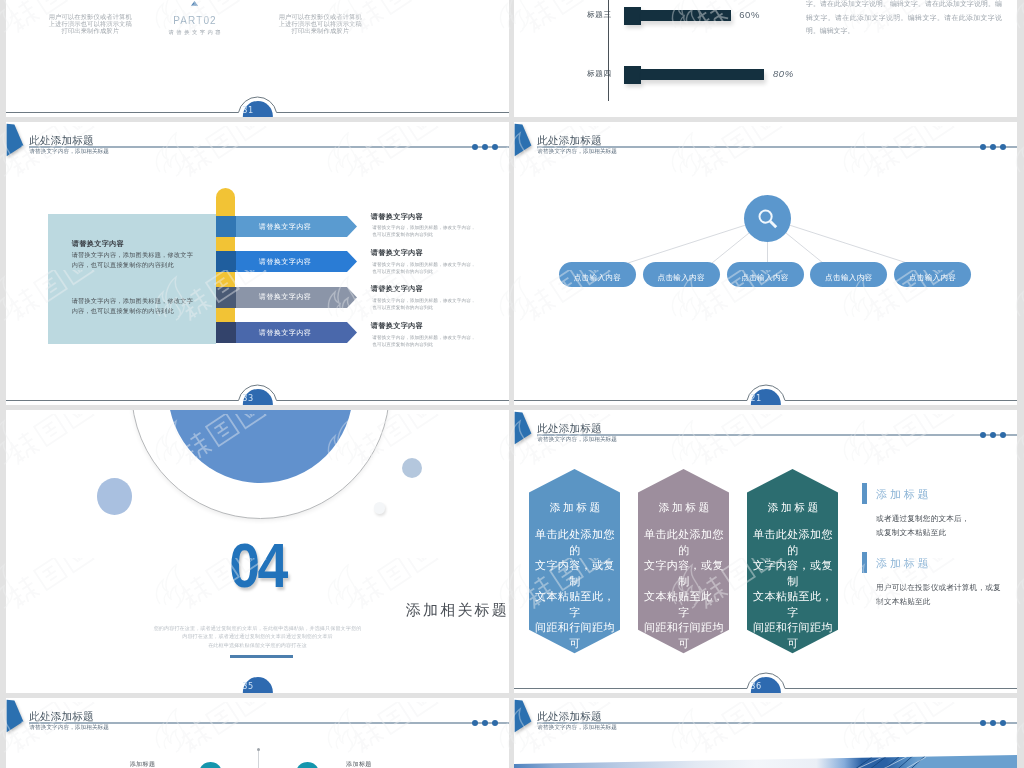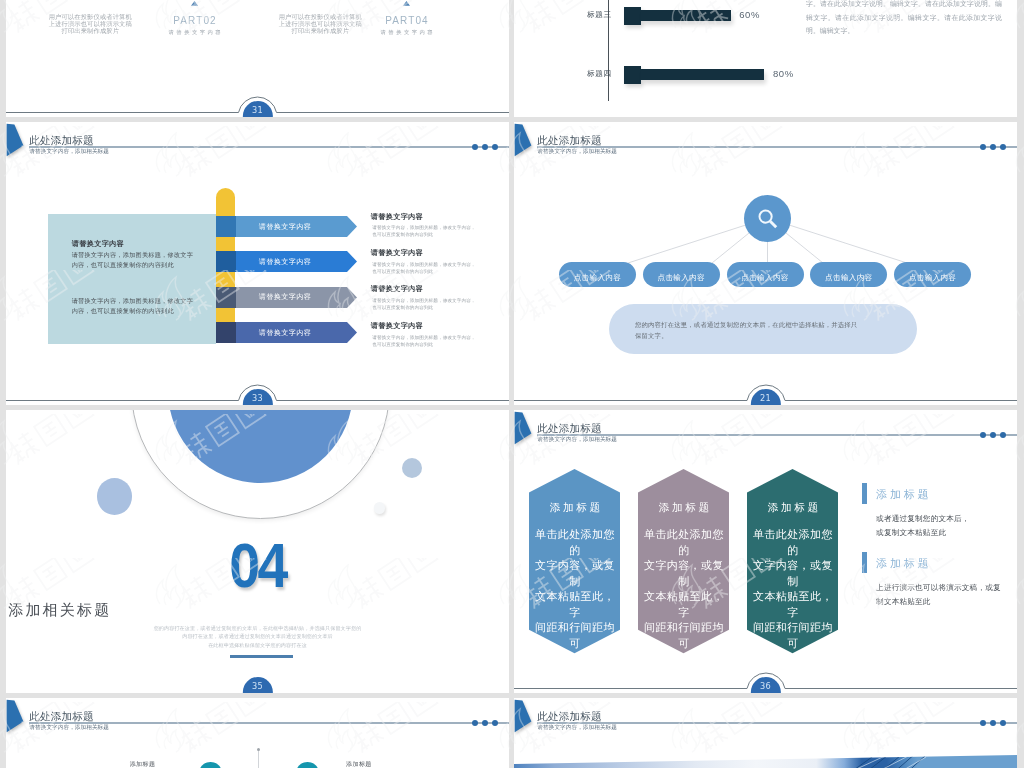--- a/index.html
+++ b/index.html
@@ -158,13 +158,6 @@
       <div class="s31-t cjk">用户可以在投影仪或者计算机</div>
       <div class="s31-t cjk">上进行演示也可以将演示文稿</div>
       <div class="s31-t cjk">打印出来制作成胶片</div>
-    </div>
-    <div class="s31-part" style="left:345.5px;">
-      <svg class="s31-arrow" width="7" height="4.8" viewBox="0 0 7 4.8">
-          <polygon points="3.5,0 7,4.8 0,4.8" fill="#4e82b4"></polygon>
-        </svg>
-      <div class="s31-pt">PART04</div>
-      <div class="s31-ps cjk">请替换文字内容</div>
     </div>
     <div class="foot">
       <svg width="503" height="22" viewBox="0 0 503 22">

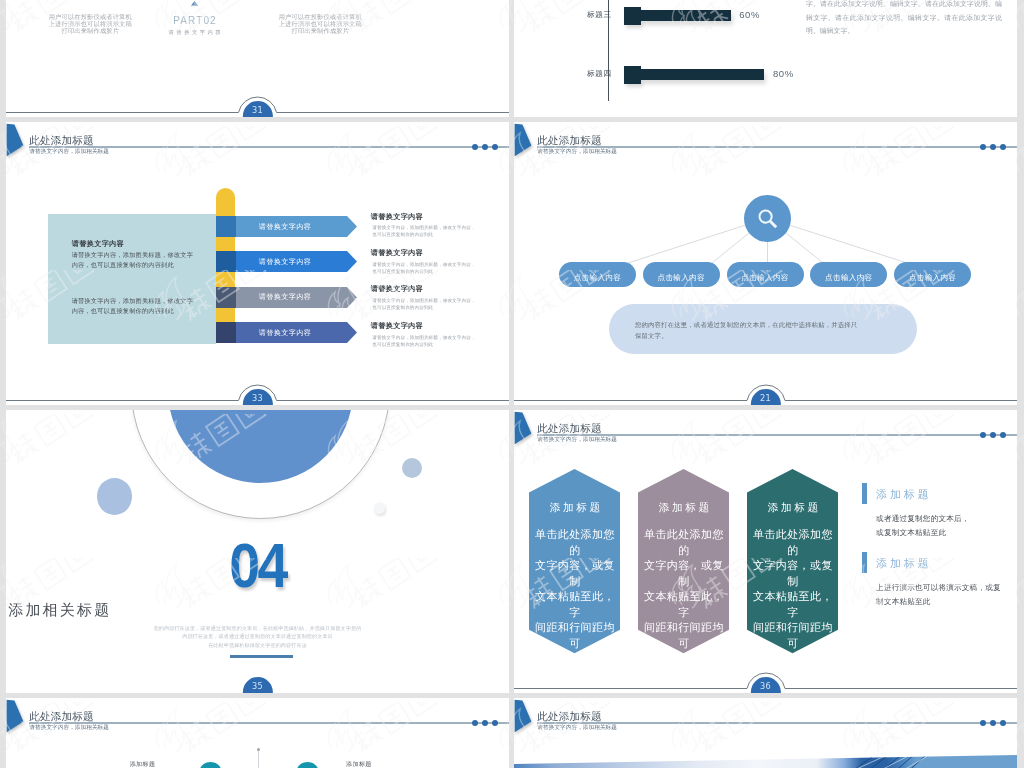--- a/index.html
+++ b/index.html
@@ -180,7 +180,7 @@
         <div class="s32-cat cjk">标题四</div>
         <div class="s32-cap"></div>
         <div class="s32-bar" style="width:122.9px;"></div>
-        <div class="s32-val" style="left:242.9px;">80%</div>
+        <div class="s32-val" style="left:242.9px;font-style:italic;">80%</div>
       </div>
     </div>
     <div class="s32-para cjk">字。请在此添加文字说明。编辑文字。请在此添加文字说明。编辑文字。请在此添加文字说明。编辑文字。请在此添加文字说明。编辑文字。</div>

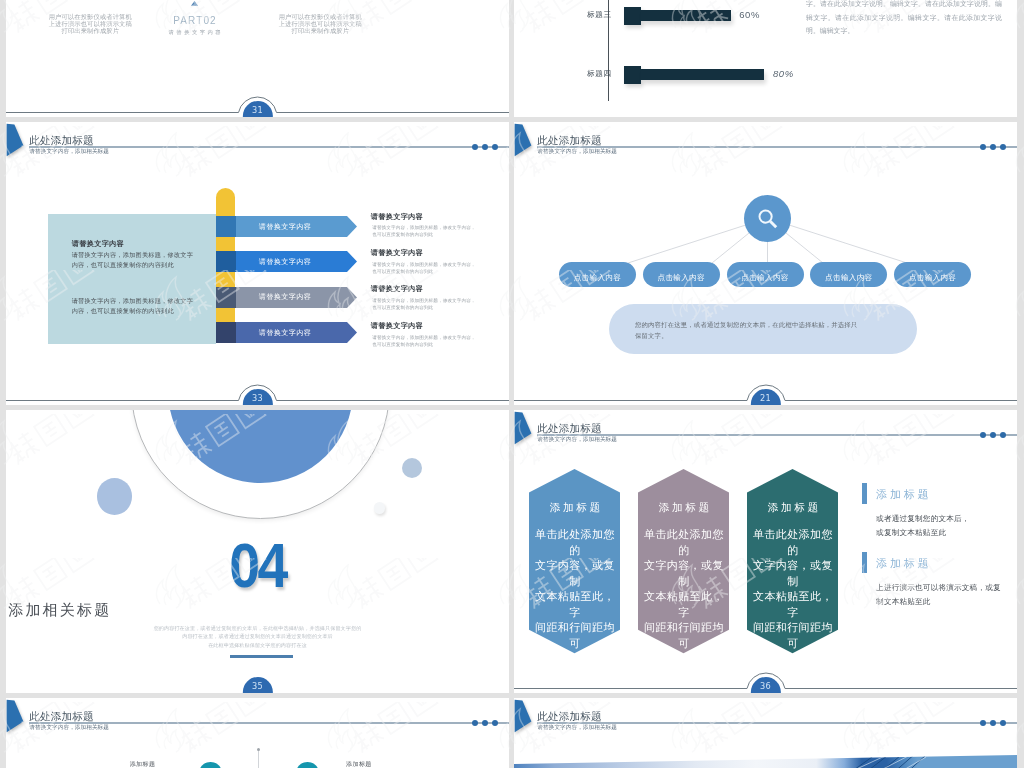--- a/index.html
+++ b/index.html
@@ -24,7 +24,7 @@
   .foot { position:absolute; left:0; bottom:0; width:100%; height:22px; z-index:20; }
   .pnum { position:absolute; left:50%; bottom:0px; transform:translateX(-50%);
           width:30.3px; height:16.3px; background:#2e6ab0; border-radius:16px 16px 0 0;
-          color:#cfe2f5; font-size:8.2px; text-align:center; line-height:19.8px;
+          color:#cfe2f5; font-size:8.2px; text-align:left; line-height:19.8px;
           letter-spacing:.4px; font-family:"DejaVu Sans",sans-serif; }
 
   .wm-layer { position:absolute; left:0; top:0; width:1024px; height:768px;

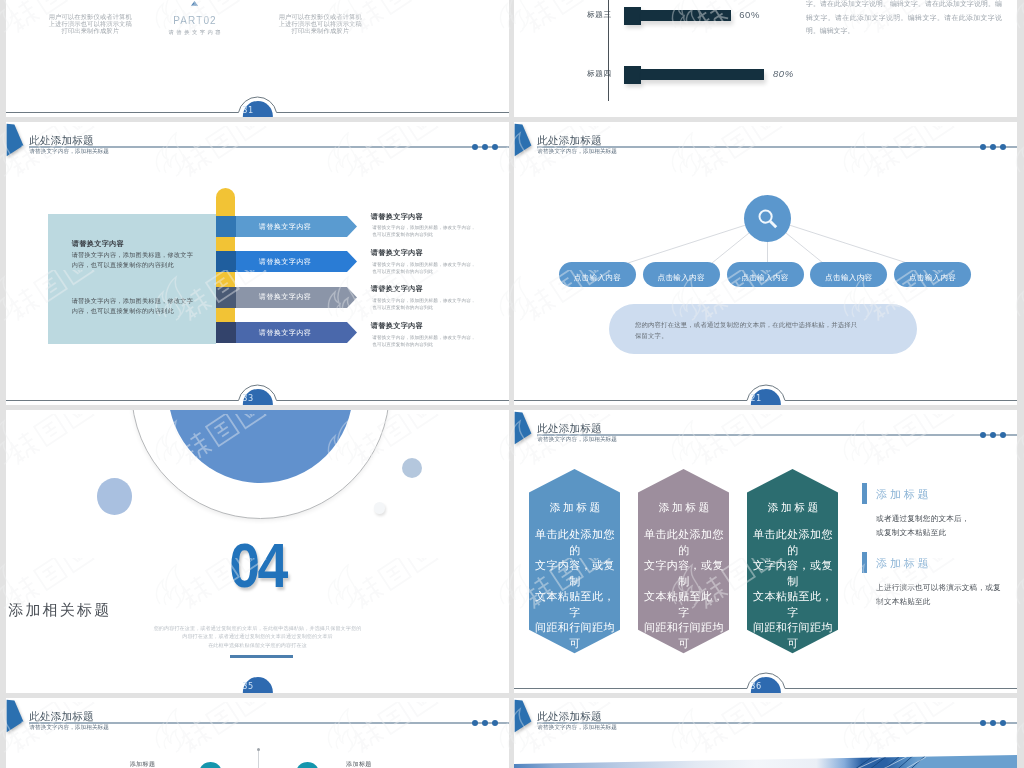--- a/index.html
+++ b/index.html
@@ -299,10 +299,6 @@
     <div class="s34-pill" style="left:296.3px;"><span class="cjk">点击输入内容</span></div>
     <div class="s34-pill" style="left:380.1px;"><span class="cjk">点击输入内容</span></div>
 
-    <div class="s34-note">
-      <div class="cjk">您的内容打在这里，或者通过复制您的文本后，在此框中选择粘贴，并选择只</div>
-      <div class="cjk">保留文字。</div>
-    </div>
 
     <div class="foot">
       <svg width="504" height="22" viewBox="0 0 504 22">

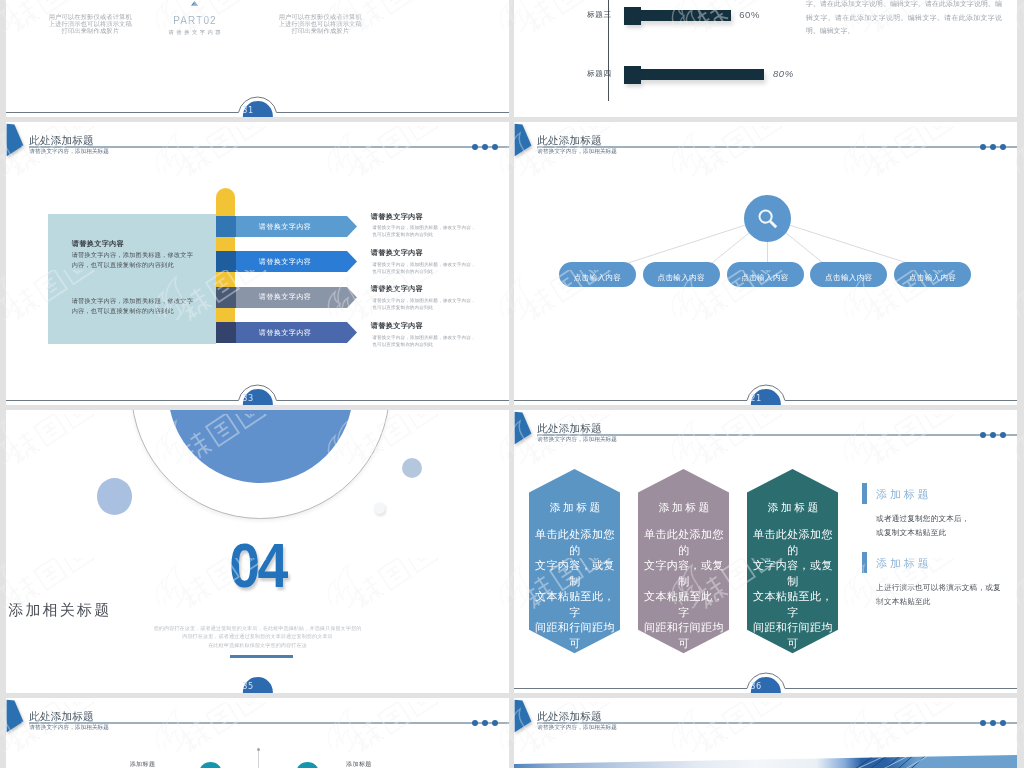--- a/index.html
+++ b/index.html
@@ -389,7 +389,7 @@
     <div class="s36-side" style="top:142.2px;">
       <div class="s36-bar"></div>
       <div class="s36-sh cjk">添加标题</div>
-      <div class="s36-st cjk">上进行演示也可以将演示文稿，或复</div>
+      <div class="s36-st cjk">用户可以在投影仪或者计算机，或复</div>
       <div class="s36-st cjk">制文本粘贴至此</div>
     </div>
 

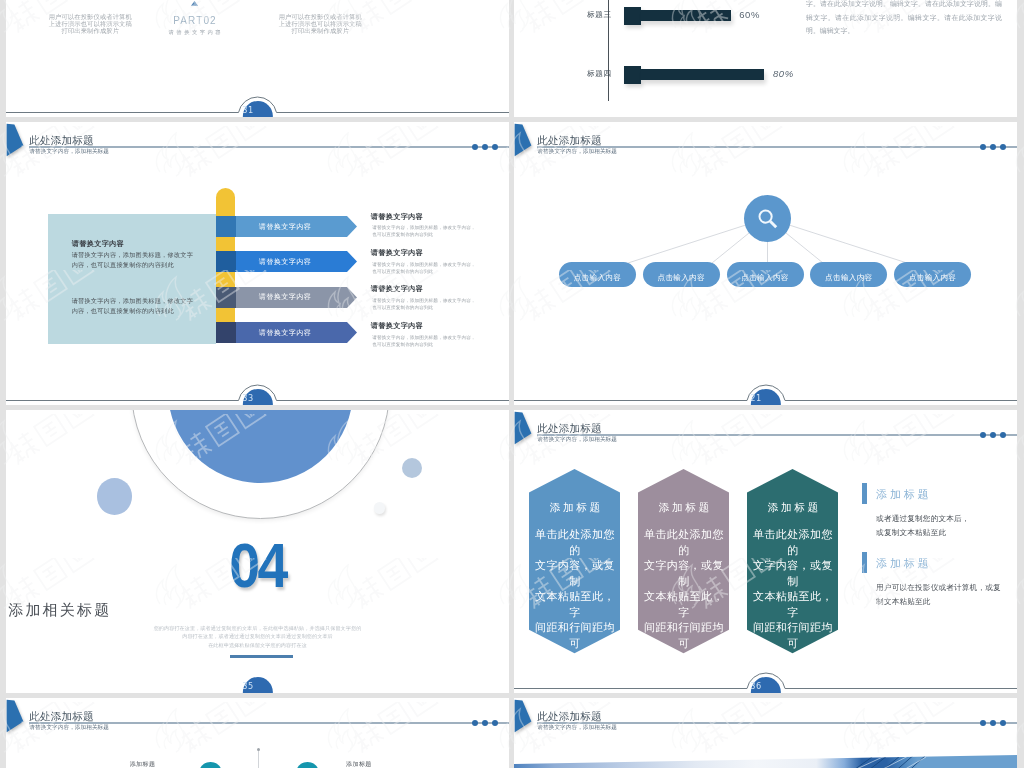--- a/index.html
+++ b/index.html
@@ -103,7 +103,7 @@
               font-family:"Liberation Sans",sans-serif; line-height:64px;
               transform:scaleX(0.88); transform-origin:251.5px 0;
               text-shadow:2px 3px 3px rgba(0,0,0,.2); }
-  .s35-title{ position:absolute; left:0; top:192.5px; width:503px; text-align:left;
+  .s35-title{ position:absolute; left:0; top:192.5px; width:503px; text-align:right;
               font-size:15px; line-height:15px; color:#4b5057; letter-spacing:2.2px;
               text-indent:2.2px; }
   .s35-desc { position:absolute; left:0; top:214px; width:503px; text-align:center; }

